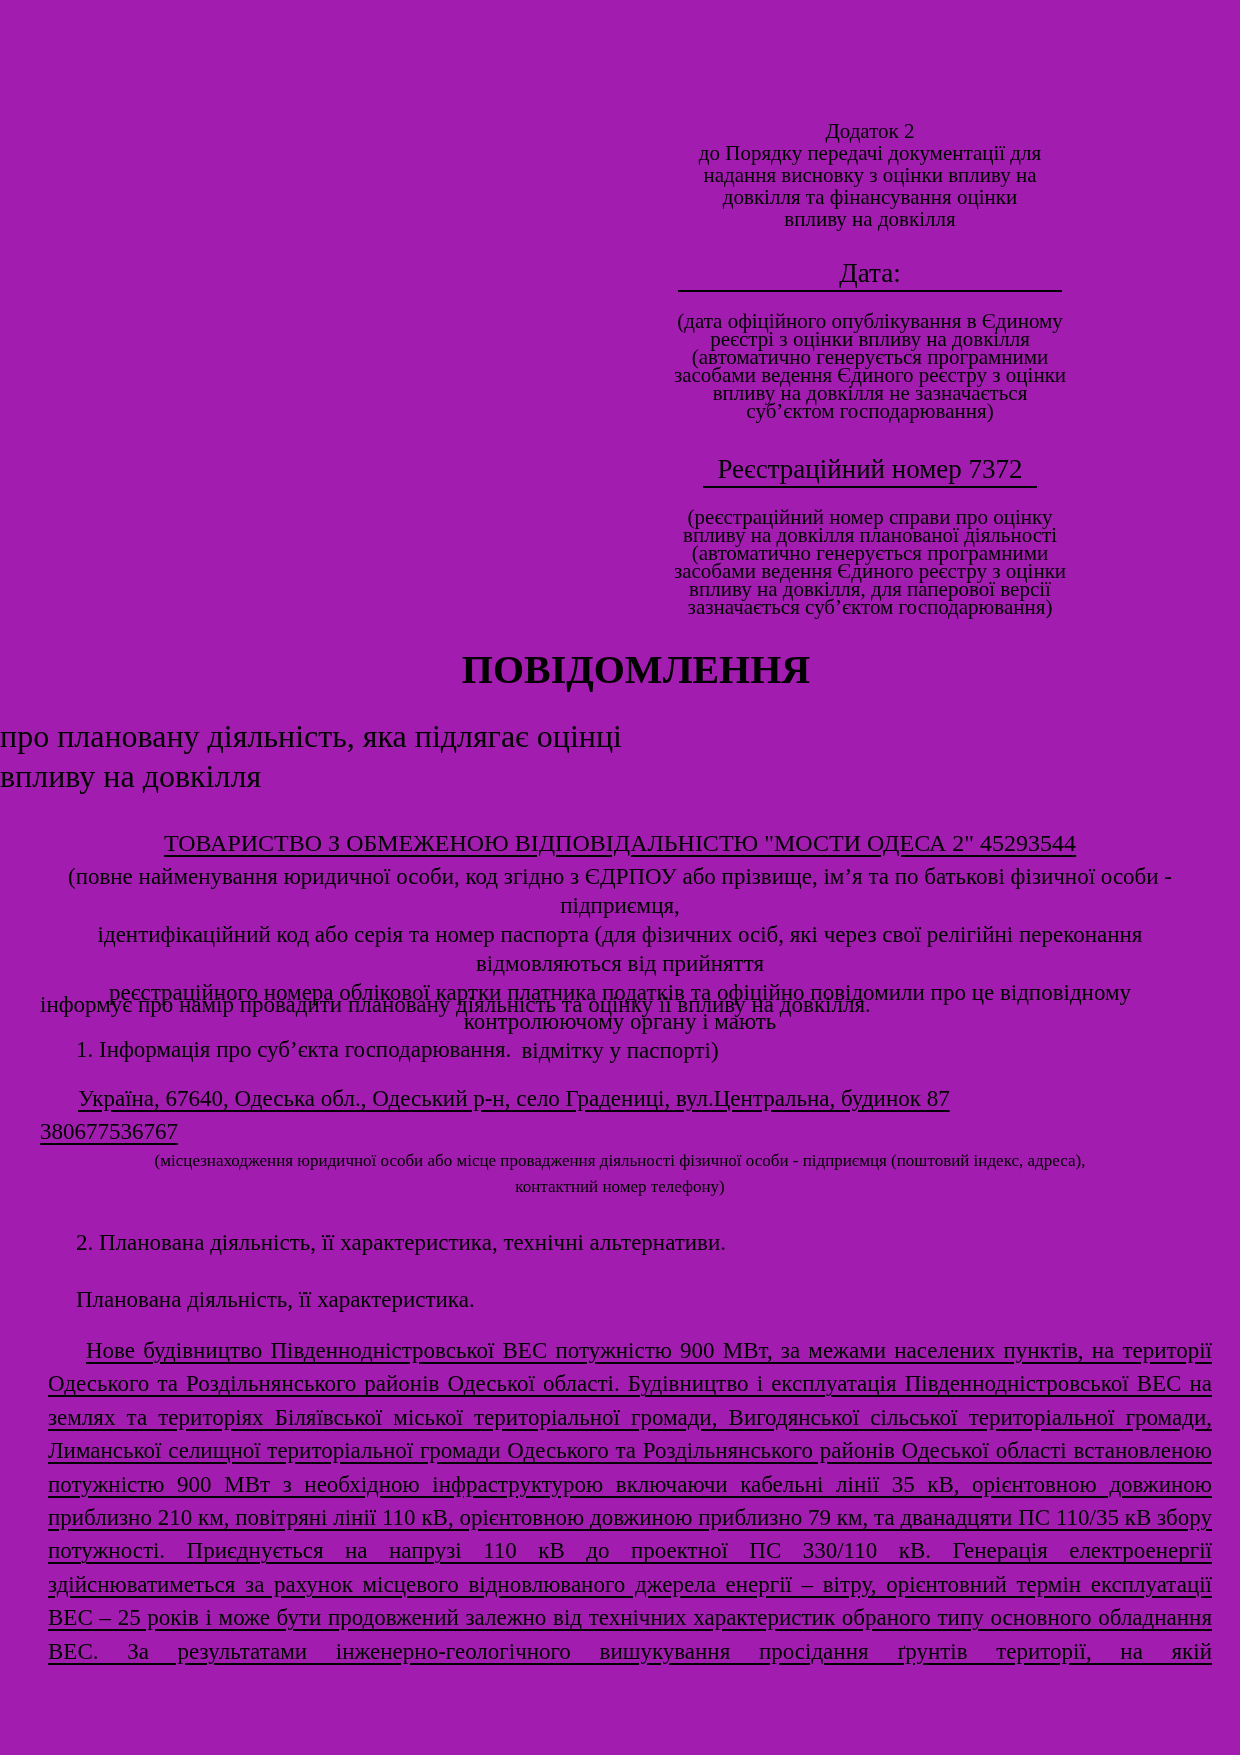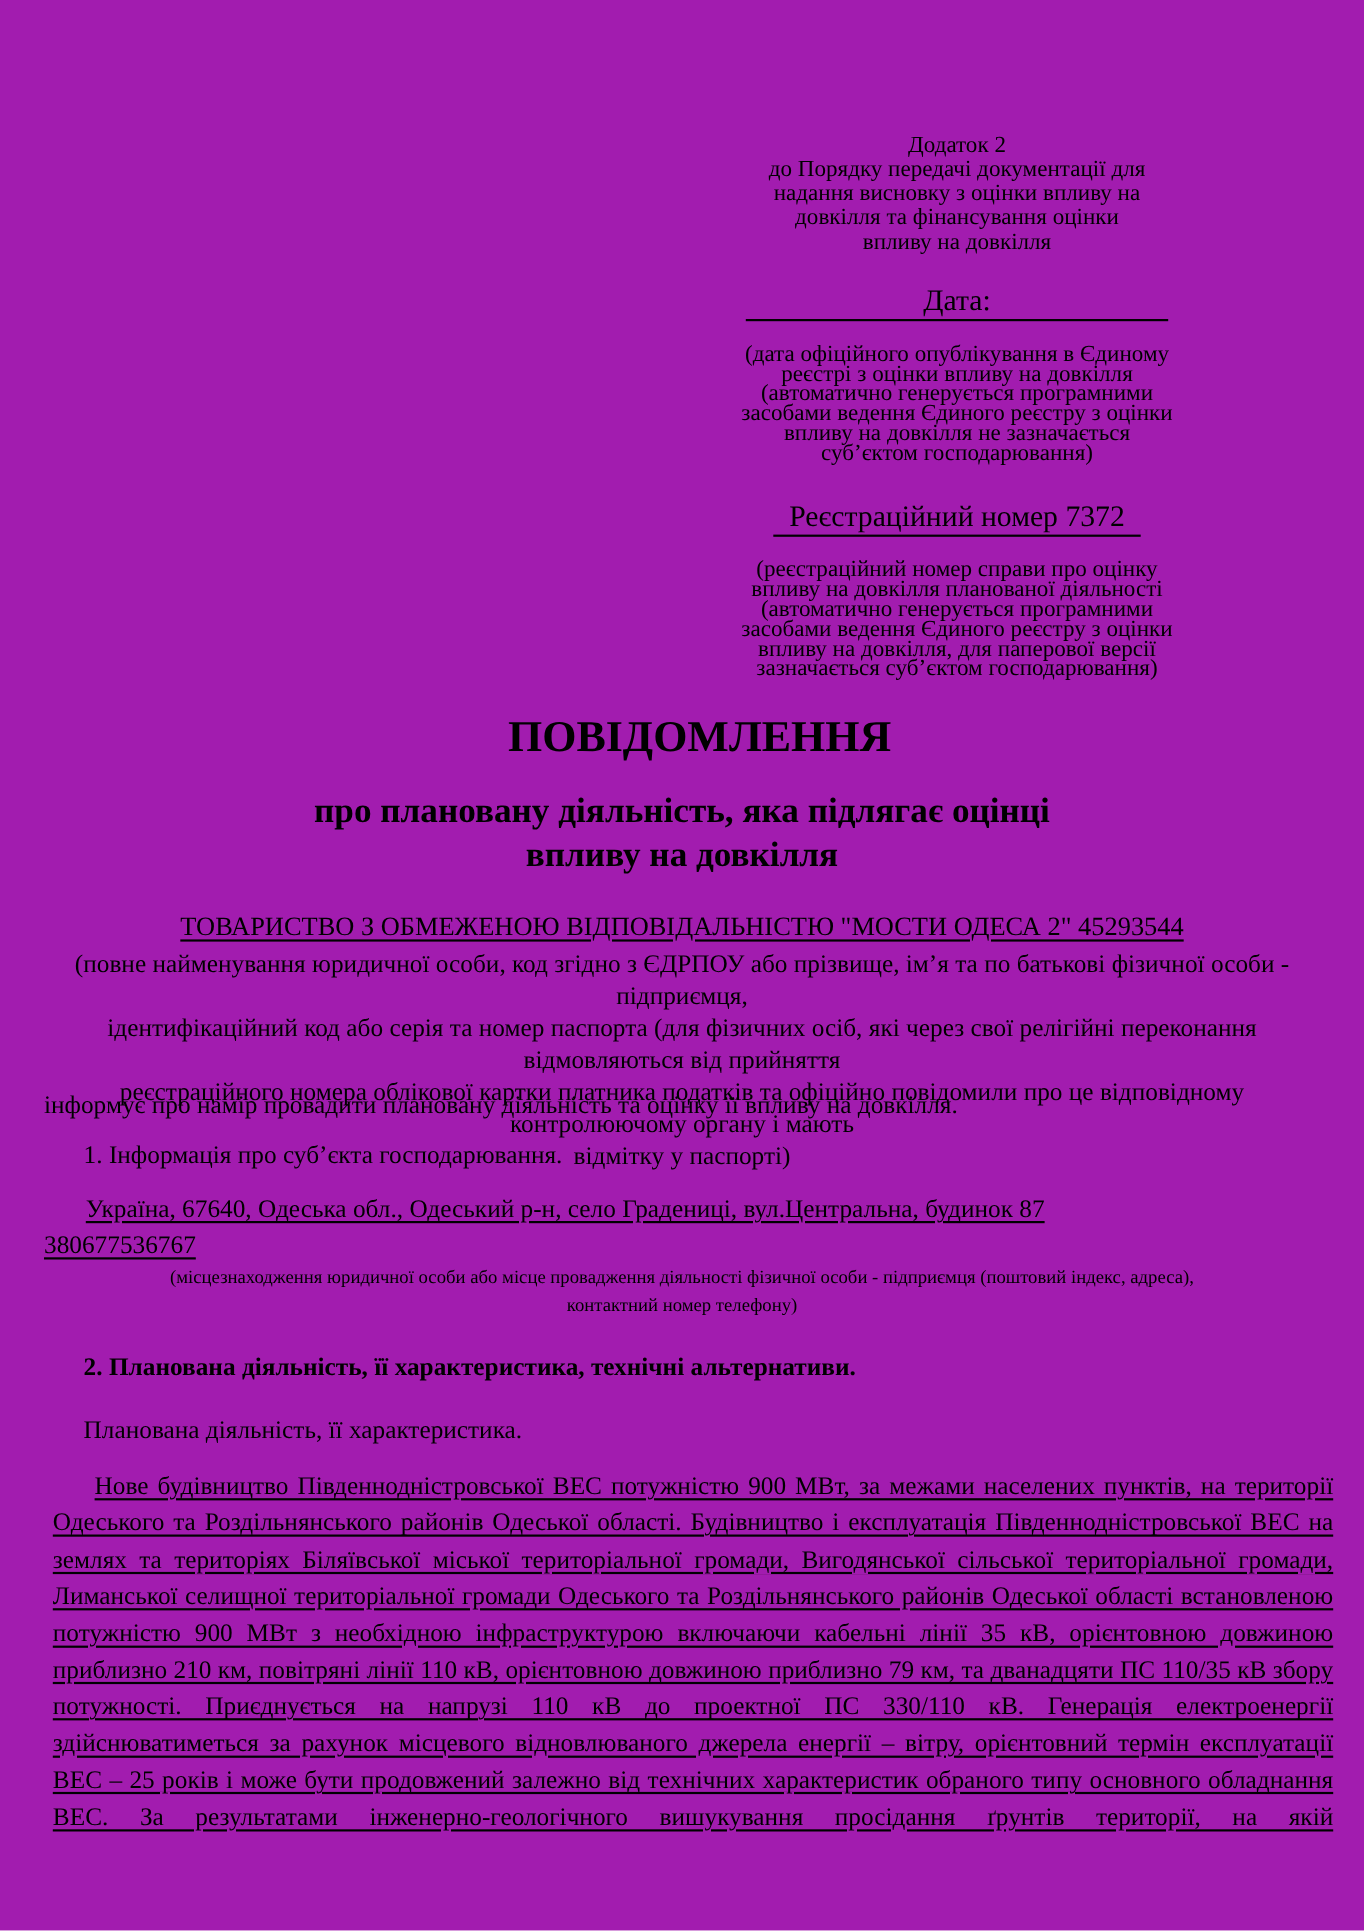--- a/index.html
+++ b/index.html
@@ -43,7 +43,7 @@
   }
   .doc-subtitle {
     position: absolute; top: 716px; left: 0; width: 1240px;
-    text-align: center; font-weight: bold; font-size: 32px; line-height: 40px;
+    text-align: left; font-weight: normal; font-size: 32px; line-height: 40px;
   }
 
   

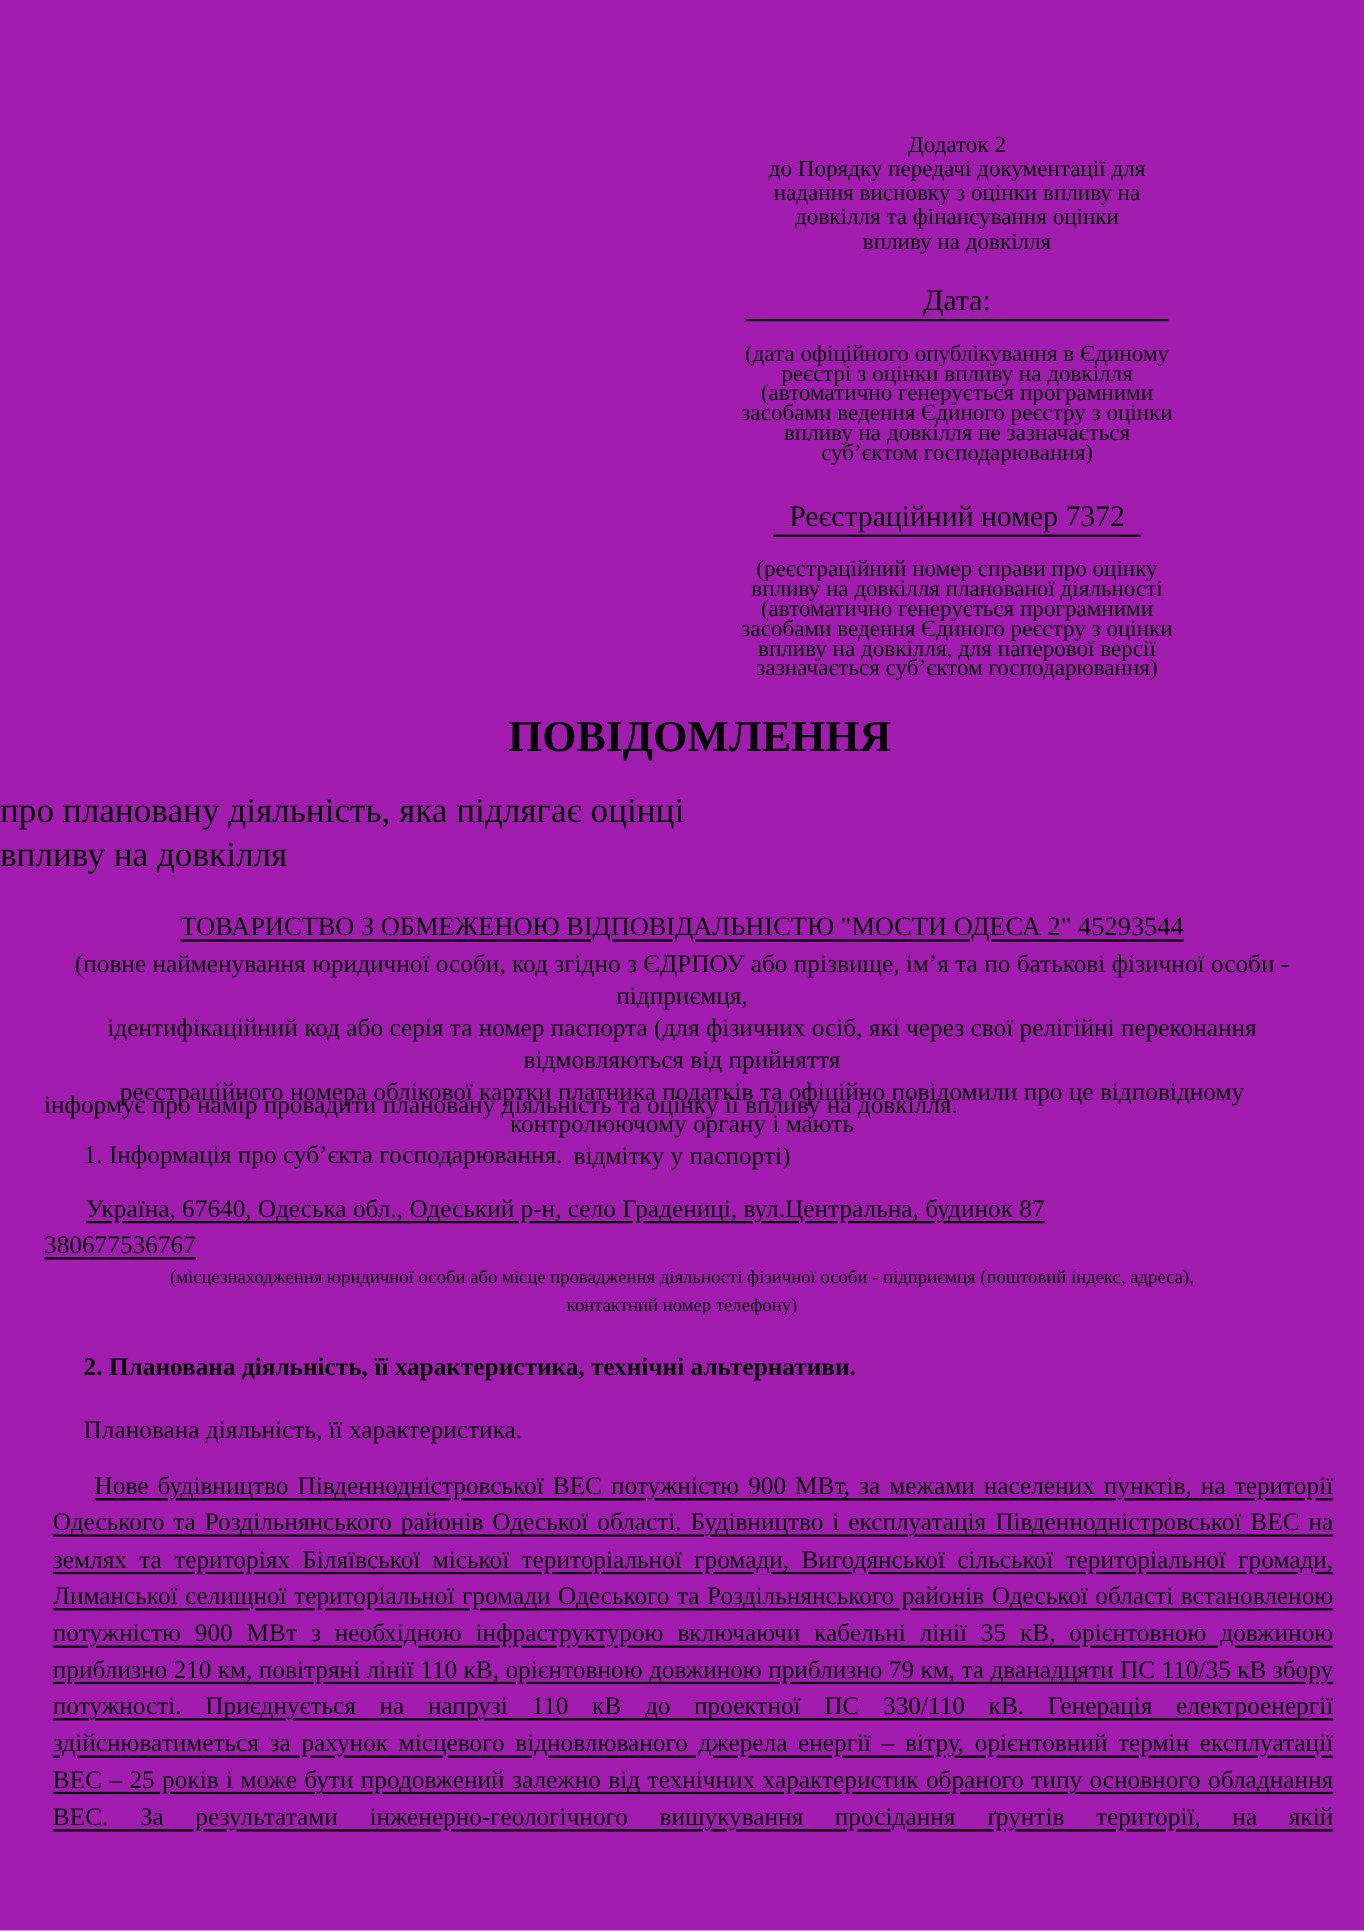--- a/index.html
+++ b/index.html
@@ -73,7 +73,7 @@
     position: absolute; top: 1148px; left: 35px; width: 1170px;
     text-align: center; font-size: 17px; line-height: 26px;
   }
-  .s2-head   { position: absolute; top: 1226px; left: 76px; font-weight: bold; }
+  .s2-head   { position: absolute; top: 1226px; left: 76px; }
   .sub-head  { position: absolute; top: 1283px; left: 76px; }
   .activity {
     position: absolute; top: 1334px; left: 48px; width: 1164px;

